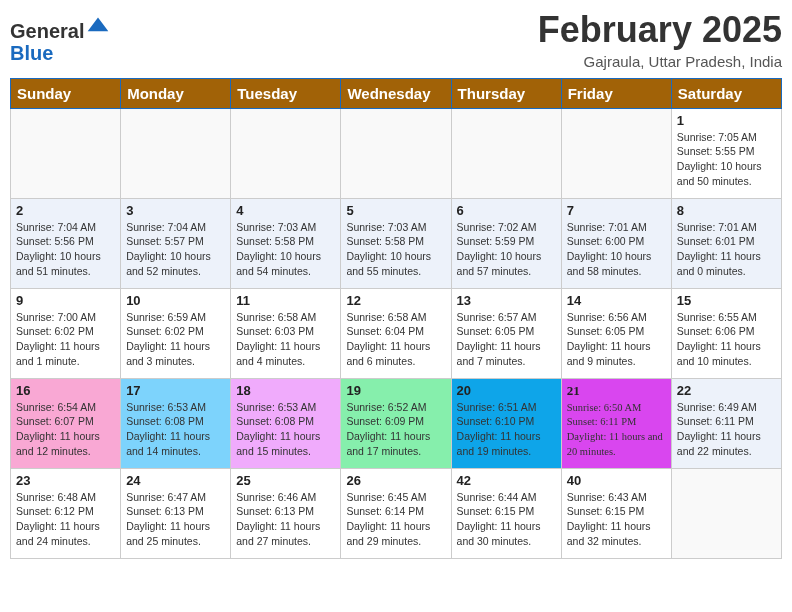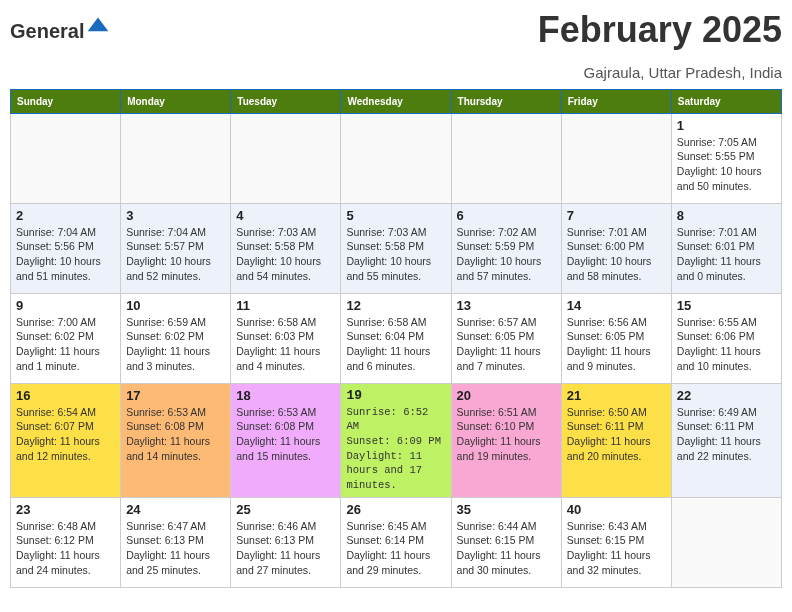--- a/index.html
+++ b/index.html
@@ -104,6 +104,9 @@
         <span class="logo-general">General</span><svg class="logo-icon" viewBox="0 0 28 24">
             <polygon points="14,2 26,18 2,18" fill="#1a6abf"></polygon>
           </svg>
+      </div>
+      <div class="logo-text">
+        <span class="logo-blue">Blue</span>
       </div>
     </div>
   </div>

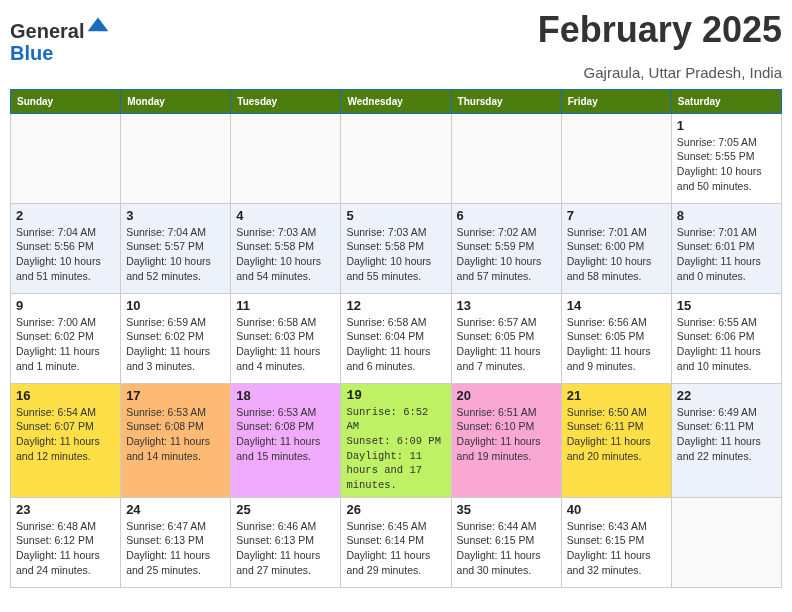--- a/index.html
+++ b/index.html
@@ -46,7 +46,7 @@
     .location {
       font-size: 15px;
       color: #555;
-      margin-top: 14px;
+      margin-top: 3px;
     }
     .calendar {
       width: 100%;

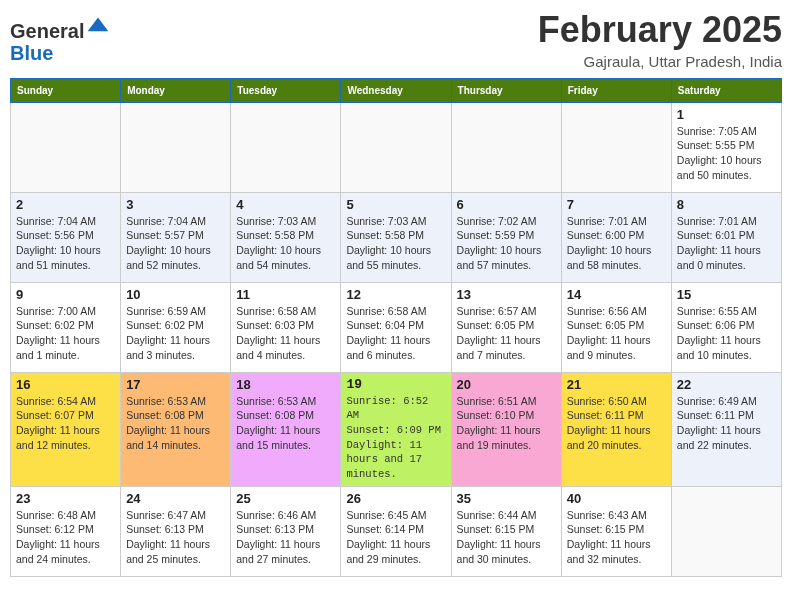--- a/index.html
+++ b/index.html
@@ -54,9 +54,9 @@
       border: 1px solid #bbb;
     }
     .calendar th {
-      background-color: #4d7c0f;
+      background-color: #a16207;
       color: #fff;
-      font-size: 10px;
+      font-size: 15px;
       font-weight: bold;
       padding: 6px 6px;
       text-align: left;

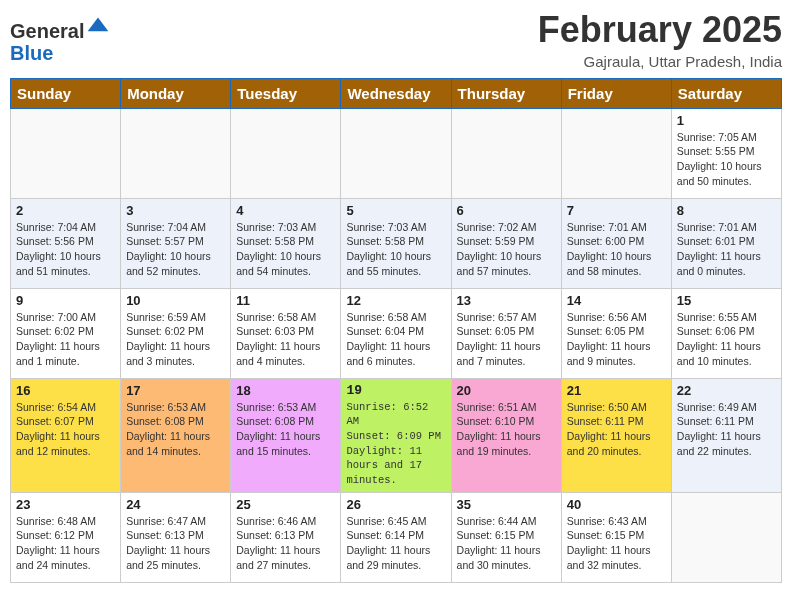--- a/index.html
+++ b/index.html
@@ -202,7 +202,7 @@
         </td>
       </tr>
       <tr>
-        <td style="background: #fde047;">
+        <td style="background: #f9a8d4;">
           <span class="day-number">16</span>
           <div class="day-info">Sunrise: 6:54 AM<br>Sunset: 6:07 PM<br>Daylight: 11 hours and 12 minutes.</div>
         </td>

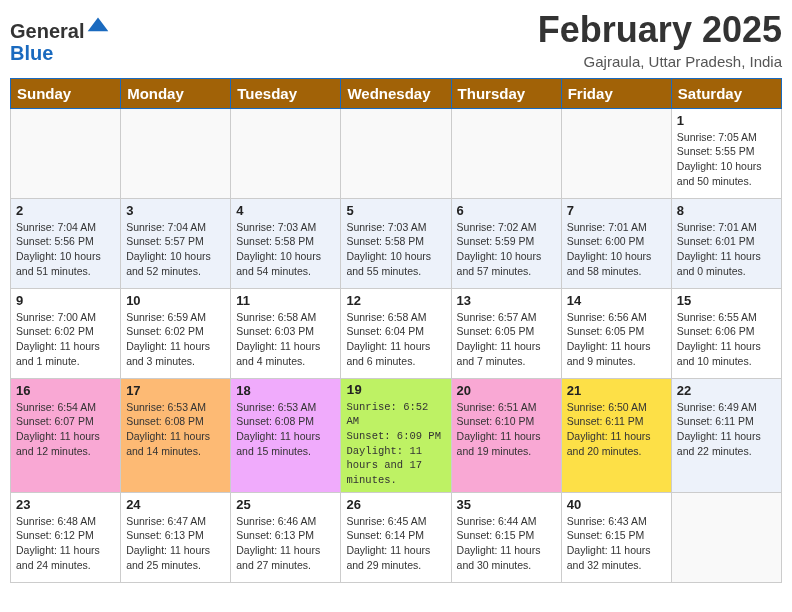--- a/index.html
+++ b/index.html
@@ -206,7 +206,7 @@
           <span class="day-number">16</span>
           <div class="day-info">Sunrise: 6:54 AM<br>Sunset: 6:07 PM<br>Daylight: 11 hours and 12 minutes.</div>
         </td>
-        <td style="background: #fdba74;">
+        <td style="background: #7dd3fc;">
           <span class="day-number">17</span>
           <div class="day-info">Sunrise: 6:53 AM<br>Sunset: 6:08 PM<br>Daylight: 11 hours and 14 minutes.</div>
         </td>

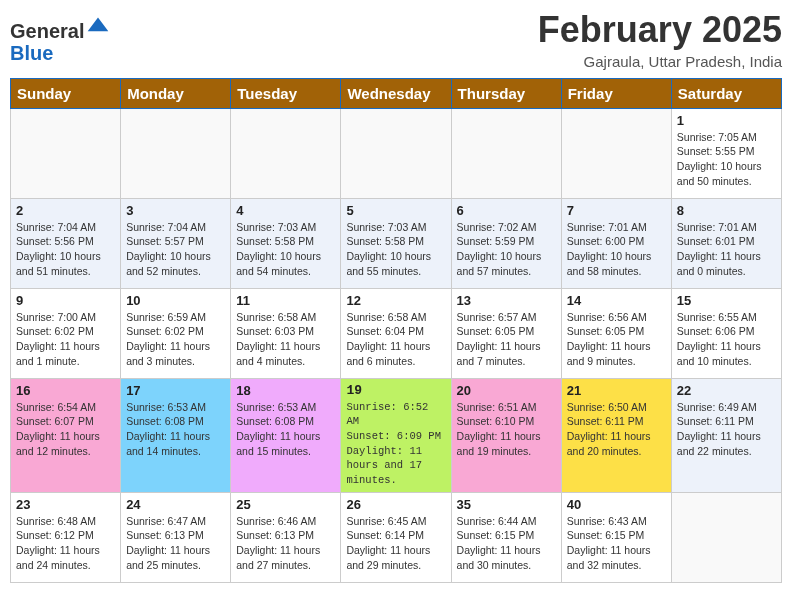--- a/index.html
+++ b/index.html
@@ -214,7 +214,7 @@
           <span class="day-number">18</span>
           <div class="day-info">Sunrise: 6:53 AM<br>Sunset: 6:08 PM<br>Daylight: 11 hours and 15 minutes.</div>
         </td>
-        <td style="background: #bef264; font-family: Liberation Mono, monospace;">
+        <td style="background: #86efac;">
           <span class="day-number">19</span>
           <div class="day-info">Sunrise: 6:52 AM<br>Sunset: 6:09 PM<br>Daylight: 11 hours and 17 minutes.</div>
         </td>

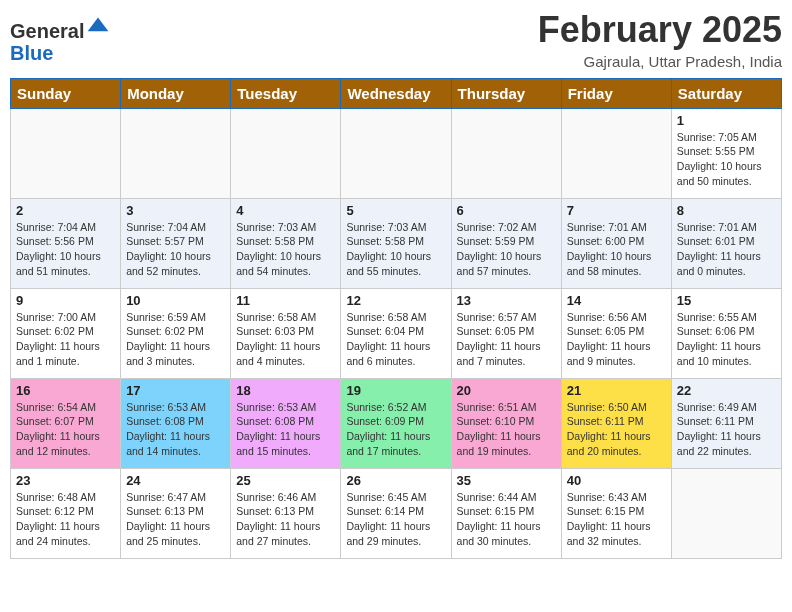--- a/index.html
+++ b/index.html
@@ -218,7 +218,7 @@
           <span class="day-number">19</span>
           <div class="day-info">Sunrise: 6:52 AM<br>Sunset: 6:09 PM<br>Daylight: 11 hours and 17 minutes.</div>
         </td>
-        <td style="background: #f9a8d4;">
+        <td style="background: #0ea5e9;">
           <span class="day-number">20</span>
           <div class="day-info">Sunrise: 6:51 AM<br>Sunset: 6:10 PM<br>Daylight: 11 hours and 19 minutes.</div>
         </td>

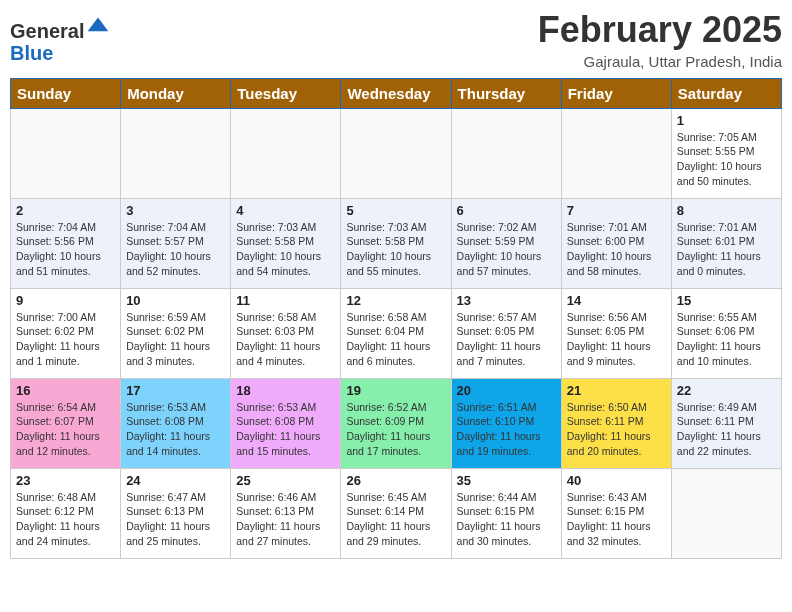--- a/index.html
+++ b/index.html
@@ -222,7 +222,7 @@
           <span class="day-number">20</span>
           <div class="day-info">Sunrise: 6:51 AM<br>Sunset: 6:10 PM<br>Daylight: 11 hours and 19 minutes.</div>
         </td>
-        <td style="background: #fde047;">
+        <td style="background: #d946ef; font-family: Liberation Serif, serif;">
           <span class="day-number">21</span>
           <div class="day-info">Sunrise: 6:50 AM<br>Sunset: 6:11 PM<br>Daylight: 11 hours and 20 minutes.</div>
         </td>

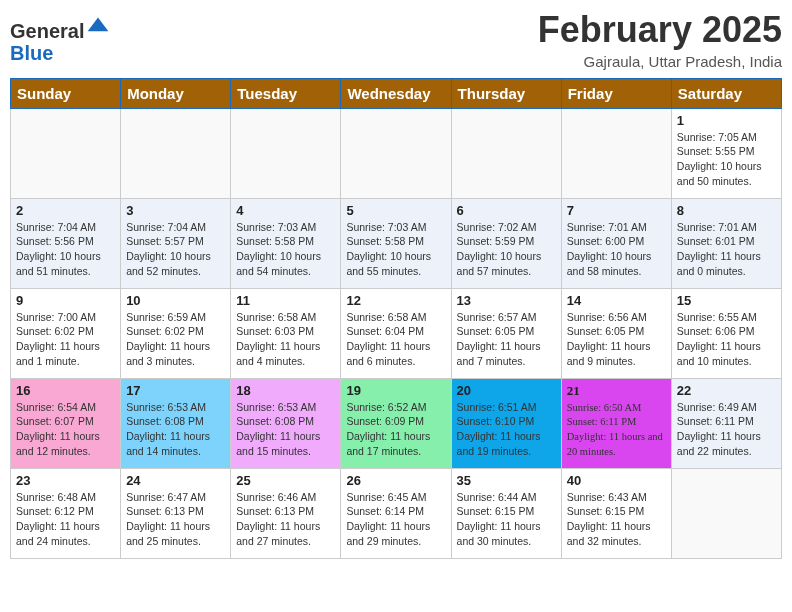--- a/index.html
+++ b/index.html
@@ -249,7 +249,7 @@
           <div class="day-info">Sunrise: 6:45 AM<br>Sunset: 6:14 PM<br>Daylight: 11 hours and 29 minutes.</div>
         </td>
         <td>
-          <span class="day-number">35</span>
+          <span class="day-number">42</span>
           <div class="day-info">Sunrise: 6:44 AM<br>Sunset: 6:15 PM<br>Daylight: 11 hours and 30 minutes.</div>
         </td>
         <td>

